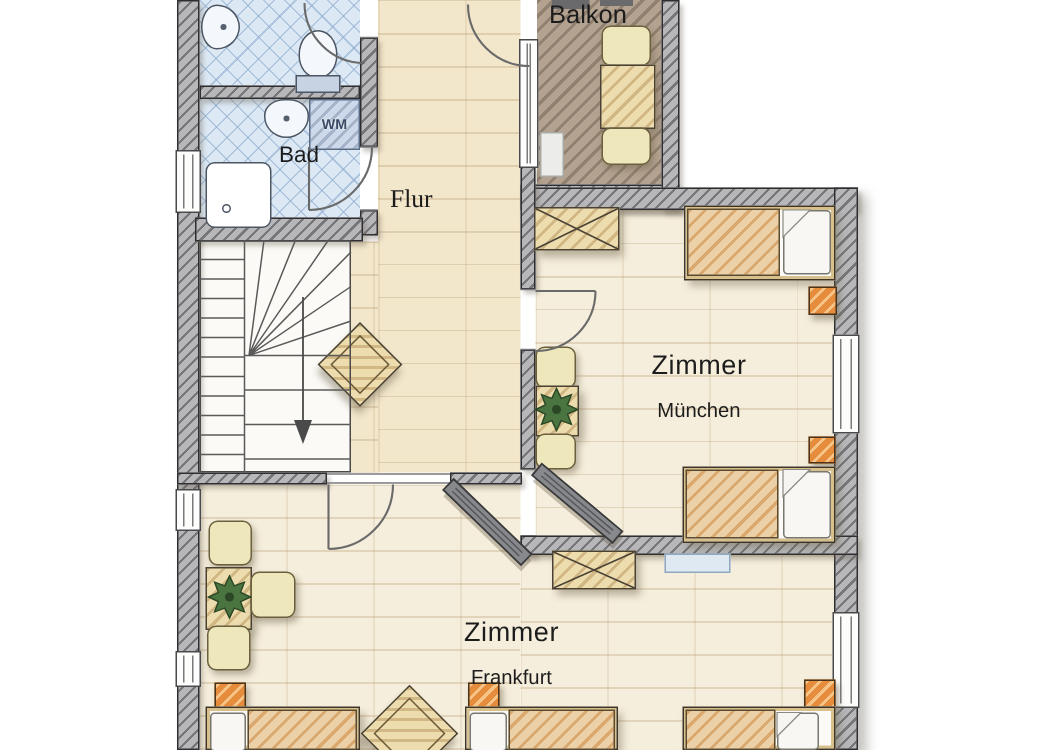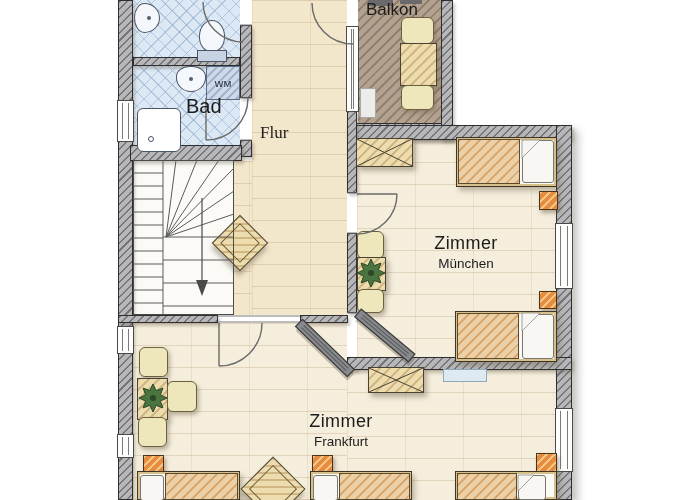--- a/index.html
+++ b/index.html
@@ -47,7 +47,7 @@
   .fixture{position:absolute;z-index:8;background:#f4f7fb;border:1.3px solid #4c5664;}
   
   .label{position:absolute;z-index:15;white-space:nowrap;line-height:1.05;}
-  .lab-md{font-size:20px;}
+  .lab-md{font-size:15px;}
   .lab-lg{font-size:17px;}
   .room-label{text-align:center;}
   .room-label .l1{font-size:18px;letter-spacing:.4px;}

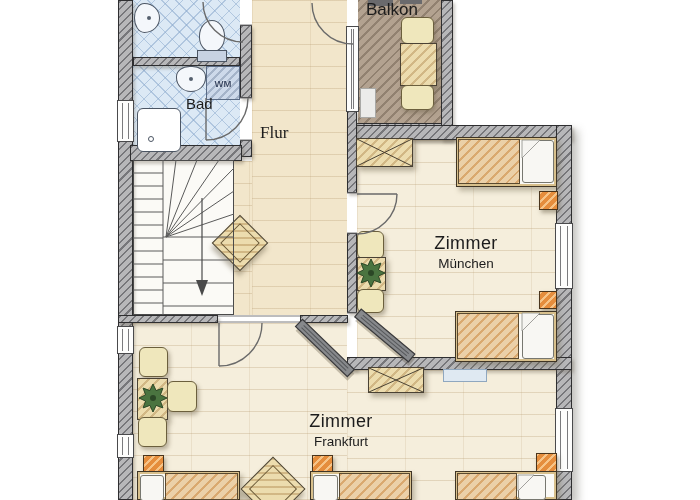--- a/index.html
+++ b/index.html
@@ -51,7 +51,7 @@
   .lab-lg{font-size:17px;}
   .room-label{text-align:center;}
   .room-label .l1{font-size:18px;letter-spacing:.4px;}
-  .room-label .l2{font-size:13.5px;margin-top:4px;}
+  .room-label .l2{font-size:13.5px;margin-top:14px;}
   #svg-overlay{position:absolute;left:0;top:0;z-index:12;pointer-events:none;}
   .wm-text{position:absolute;inset:0;display:flex;align-items:center;justify-content:center;
     font-size:9.5px;font-weight:bold;color:#3c4a66;text-shadow:0 0 2px #fff;}

